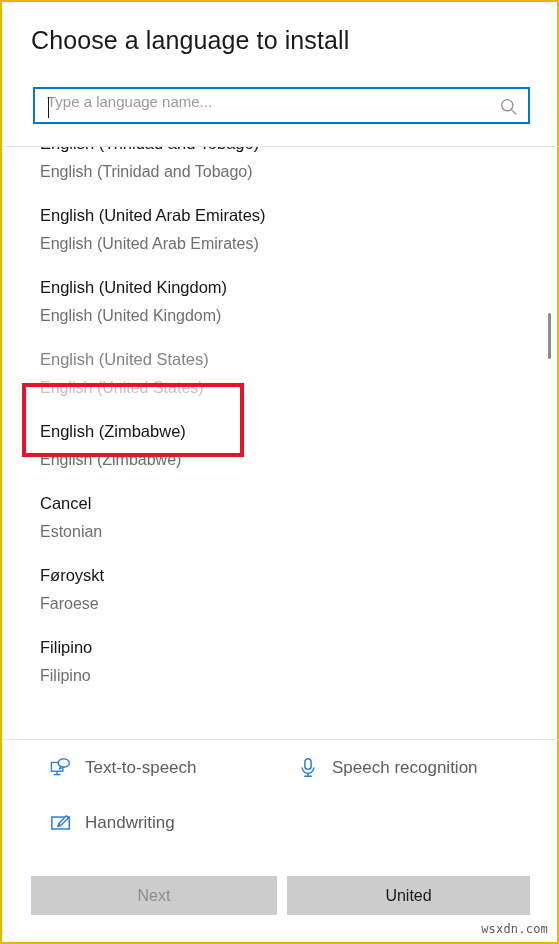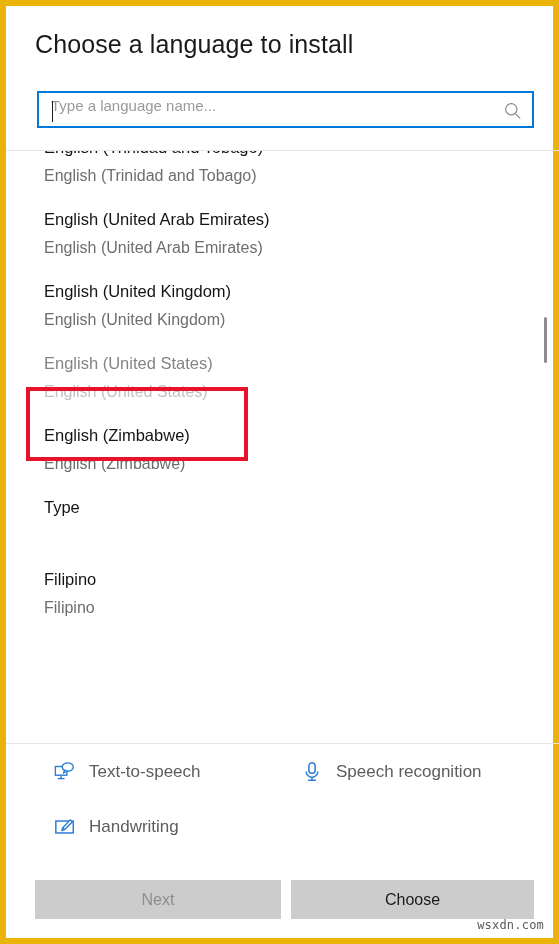--- a/index.html
+++ b/index.html
@@ -23,7 +23,7 @@
     height: 944px;
     background: #ffffff;
     box-sizing: border-box;
-    border: 6px solid #eab308;
+    border: 2px solid #eab308;
   }
 
   

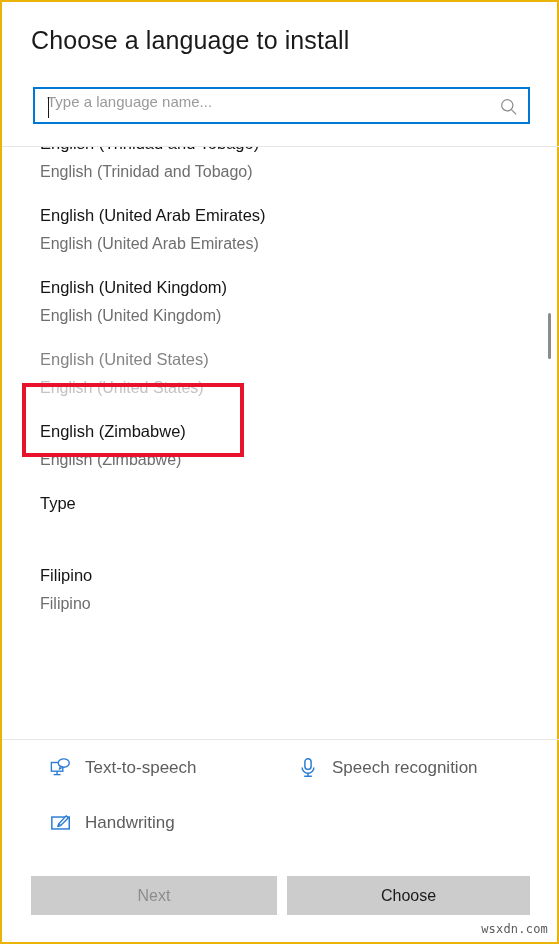--- a/index.html
+++ b/index.html
@@ -253,7 +253,7 @@
           <div class="lang-english">English (Zimbabwe)</div>
         </div>
         <div class="lang-item">
-          <div class="lang-native">Type</div>
+          <div class="lang-native">Cancel</div>
         </div>
         <div class="lang-item">
           <div class="lang-native">Filipino</div>

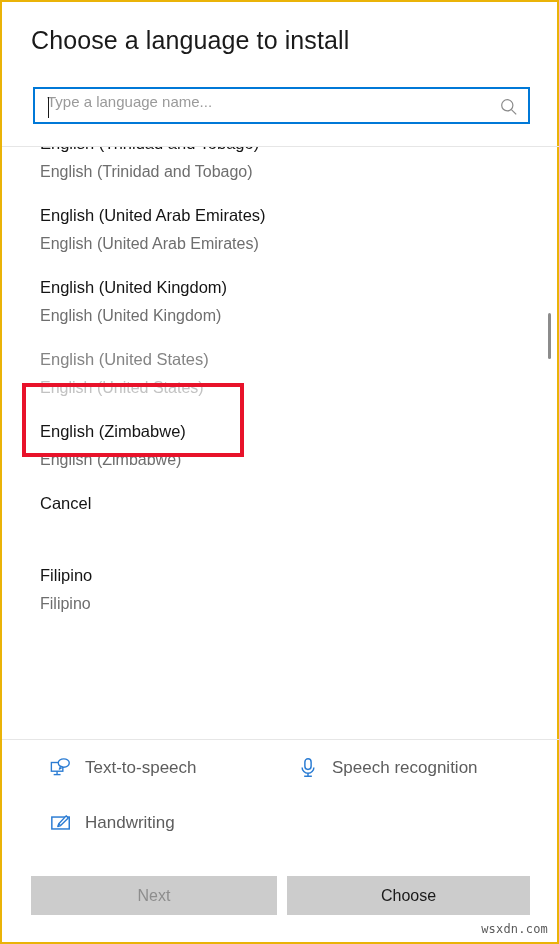--- a/index.html
+++ b/index.html
@@ -254,6 +254,7 @@
         </div>
         <div class="lang-item">
           <div class="lang-native">Cancel</div>
+          <div class="lang-english">Estonian</div>
         </div>
         <div class="lang-item">
           <div class="lang-native">Filipino</div>

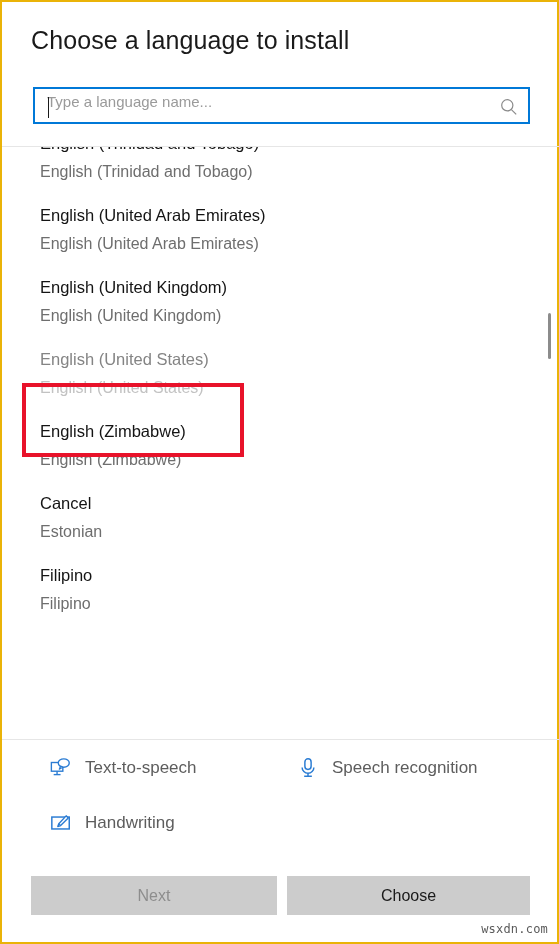--- a/index.html
+++ b/index.html
@@ -257,6 +257,10 @@
           <div class="lang-english">Estonian</div>
         </div>
         <div class="lang-item">
+          <div class="lang-native">Føroyskt</div>
+          <div class="lang-english">Faroese</div>
+        </div>
+        <div class="lang-item">
           <div class="lang-native">Filipino</div>
           <div class="lang-english">Filipino</div>
         </div>

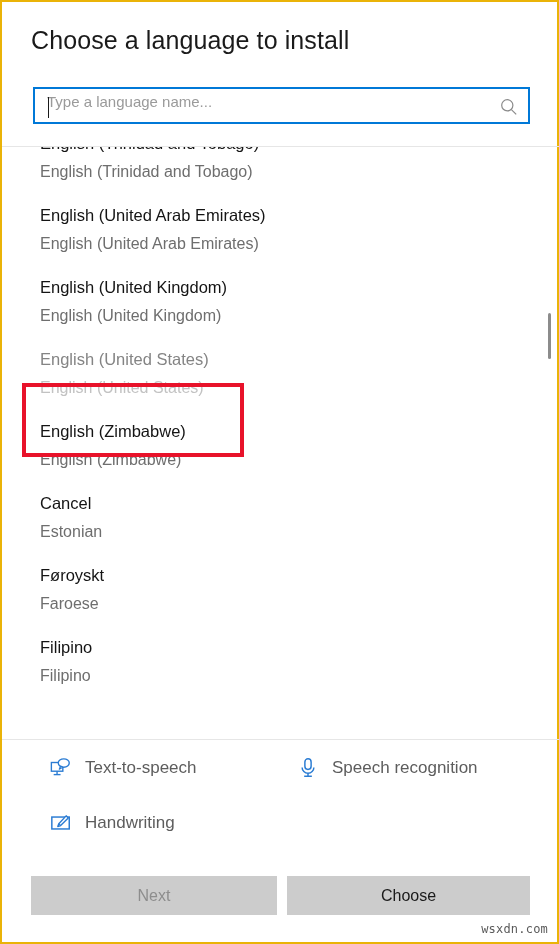--- a/index.html
+++ b/index.html
@@ -309,7 +309,7 @@
 
   <button class="btn btn-next disabled">Next</button>
 
-  <button class="btn btn-cancel">Choose</button>
+  <button class="btn btn-cancel">United</button>
 
   <div class="watermark">wsxdn.com</div>
 

